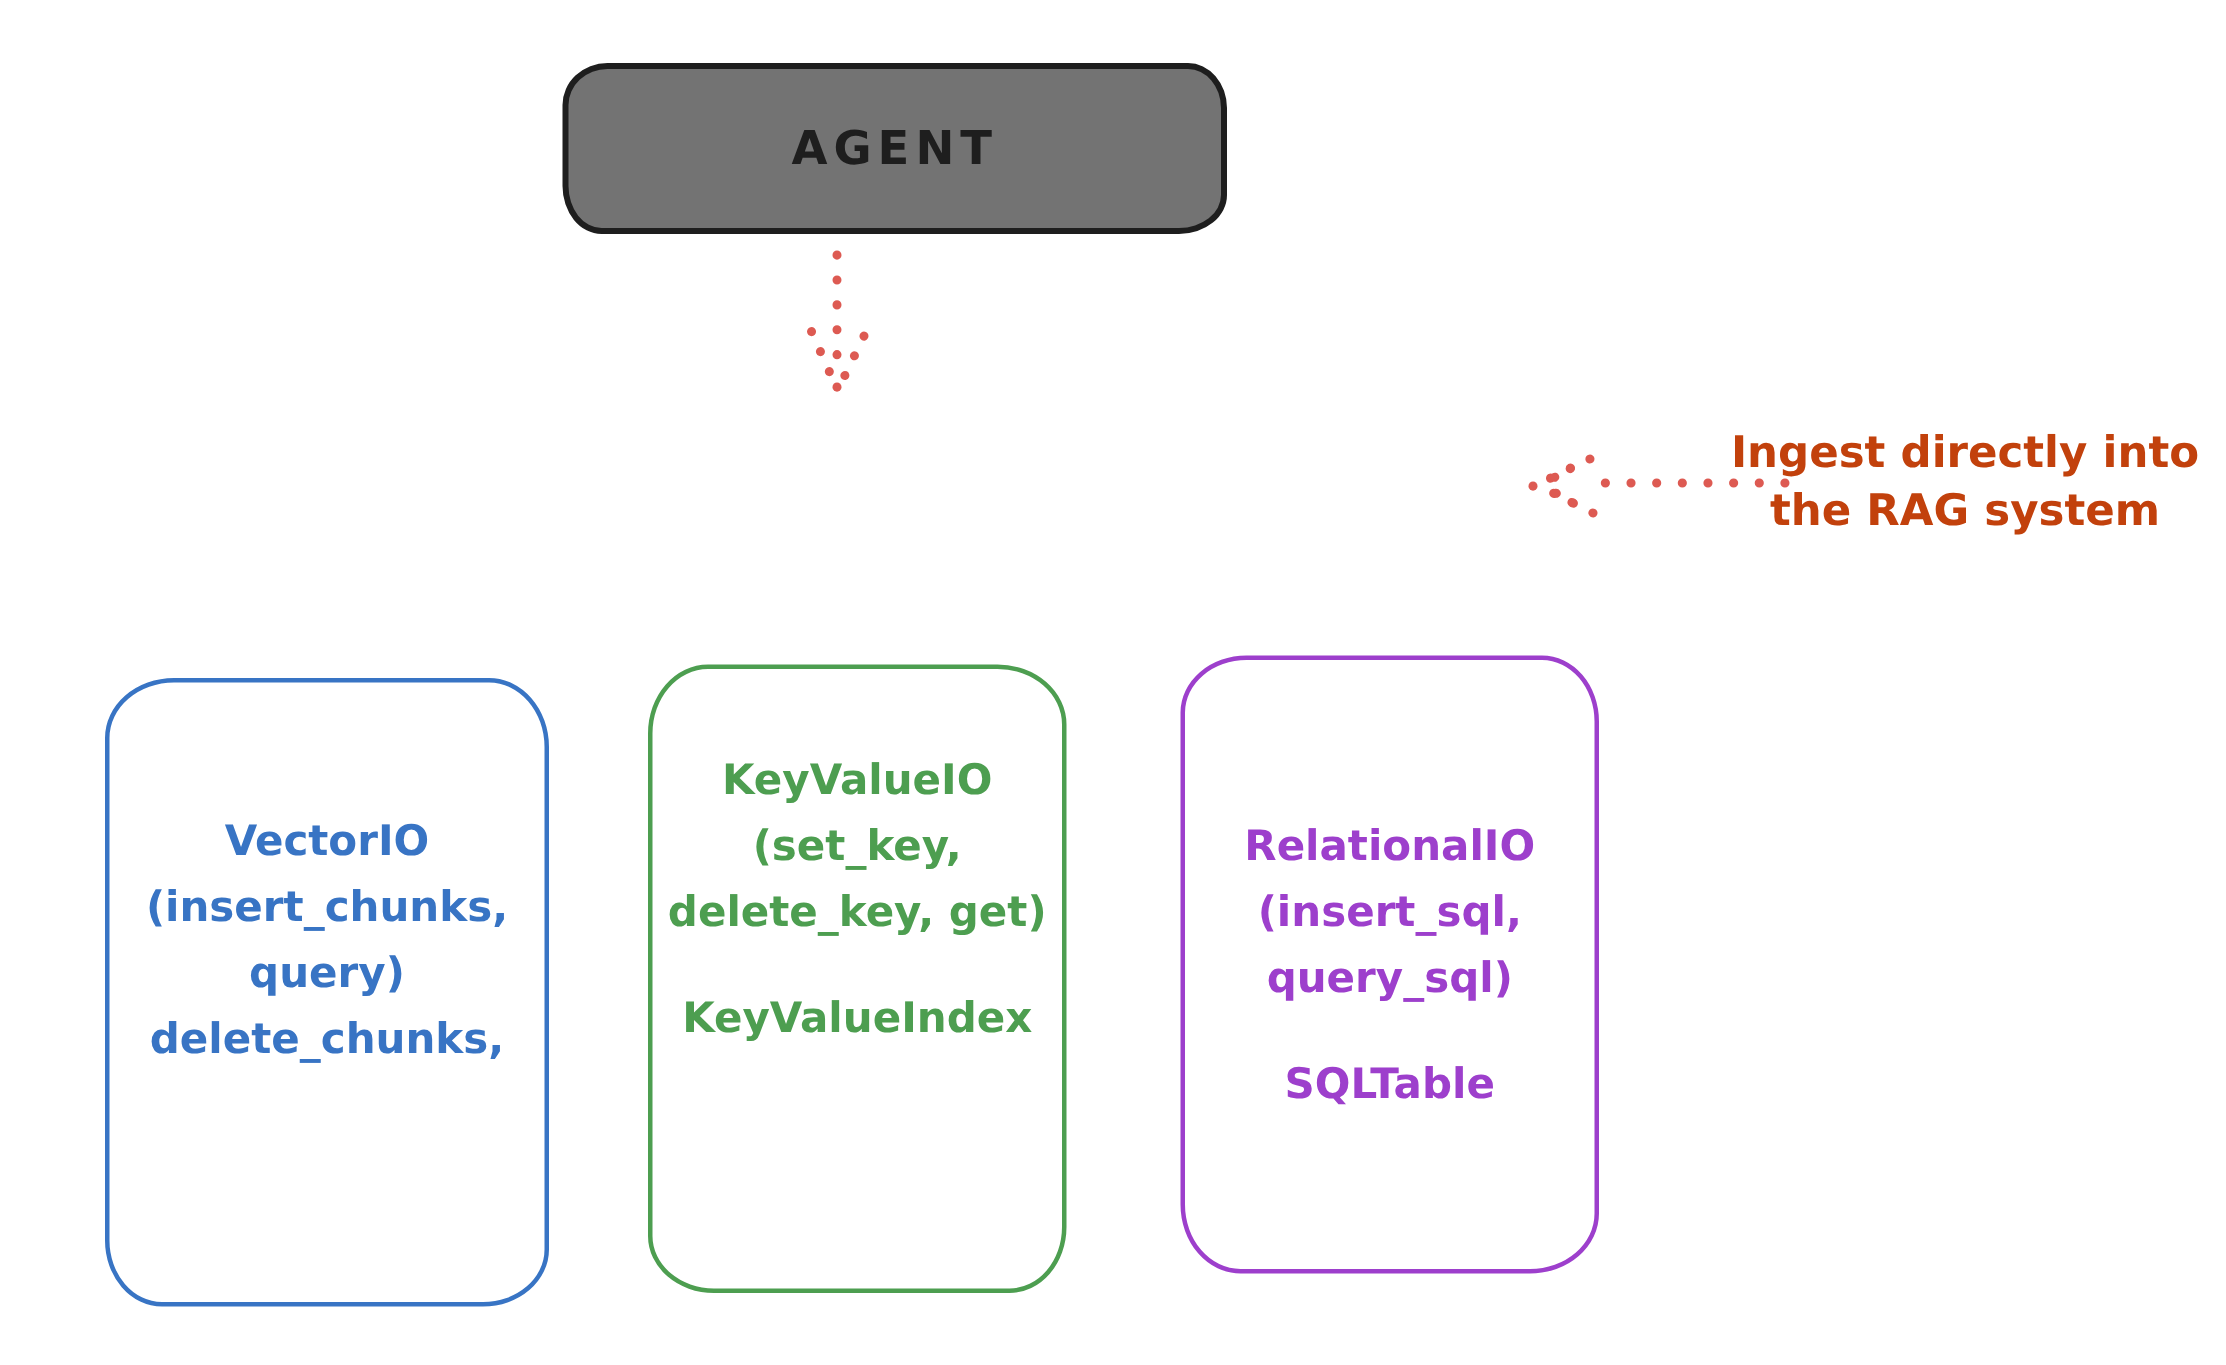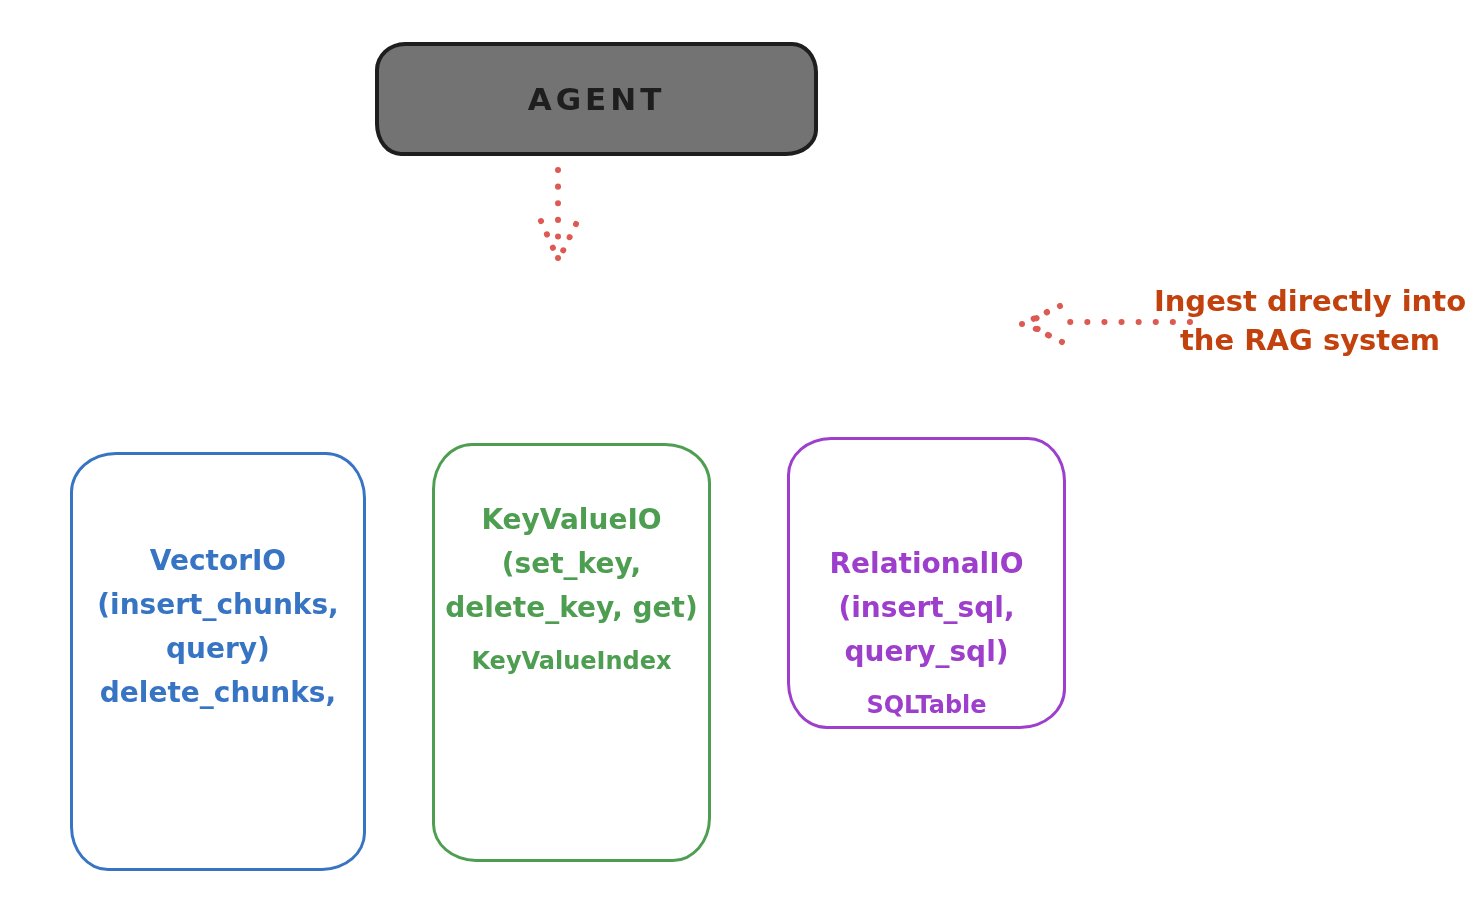--- a/index.html
+++ b/index.html
@@ -53,7 +53,7 @@
     padding-top: 52px;
   }
   .store-purple {
-    left: 787px; top: 437px; width: 279px; height: 292px;
+    left: 787px; top: 437px; width: 279px; height: 412px;
     border-color: #9d3fcc; color: #9d3fcc;
     border-radius: 44px 38px 46px 40px / 38px 44px 40px 46px;
     padding-top: 102px;

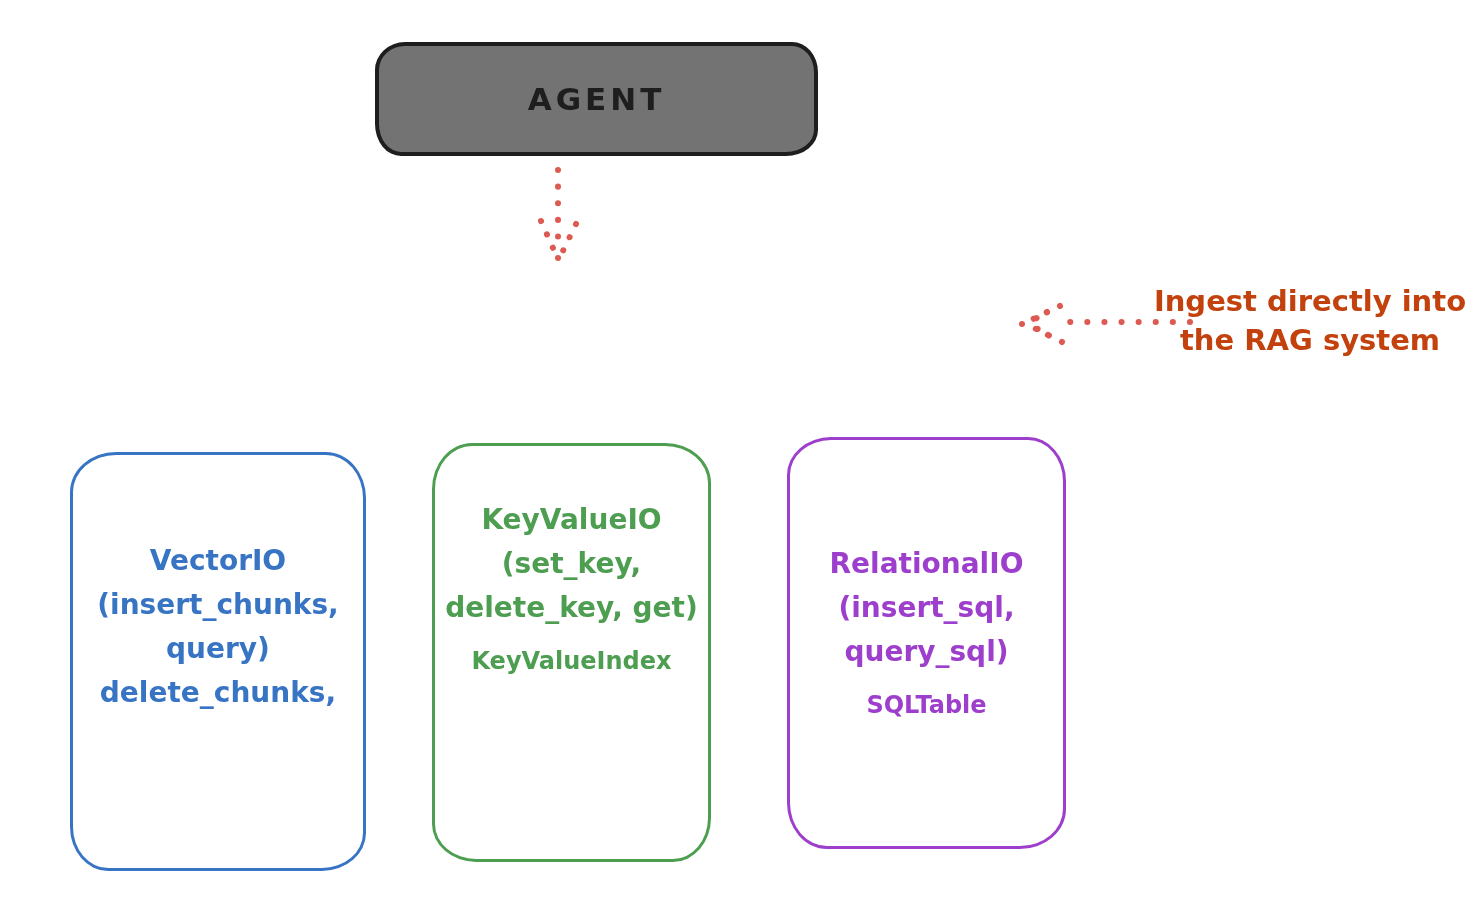--- a/index.html
+++ b/index.html
@@ -62,8 +62,8 @@
     font-size: 28px; font-weight: 700; line-height: 44px; white-space: nowrap;
   }
   .store-index {
-    font-size: 24px; font-weight: 600; line-height: 44px; white-space: nowrap;
-    margin-top: 9px;
+    font-size: 28px; font-weight: 600; line-height: 44px; white-space: nowrap;
+    margin-top: 27px;
   }
 
   

